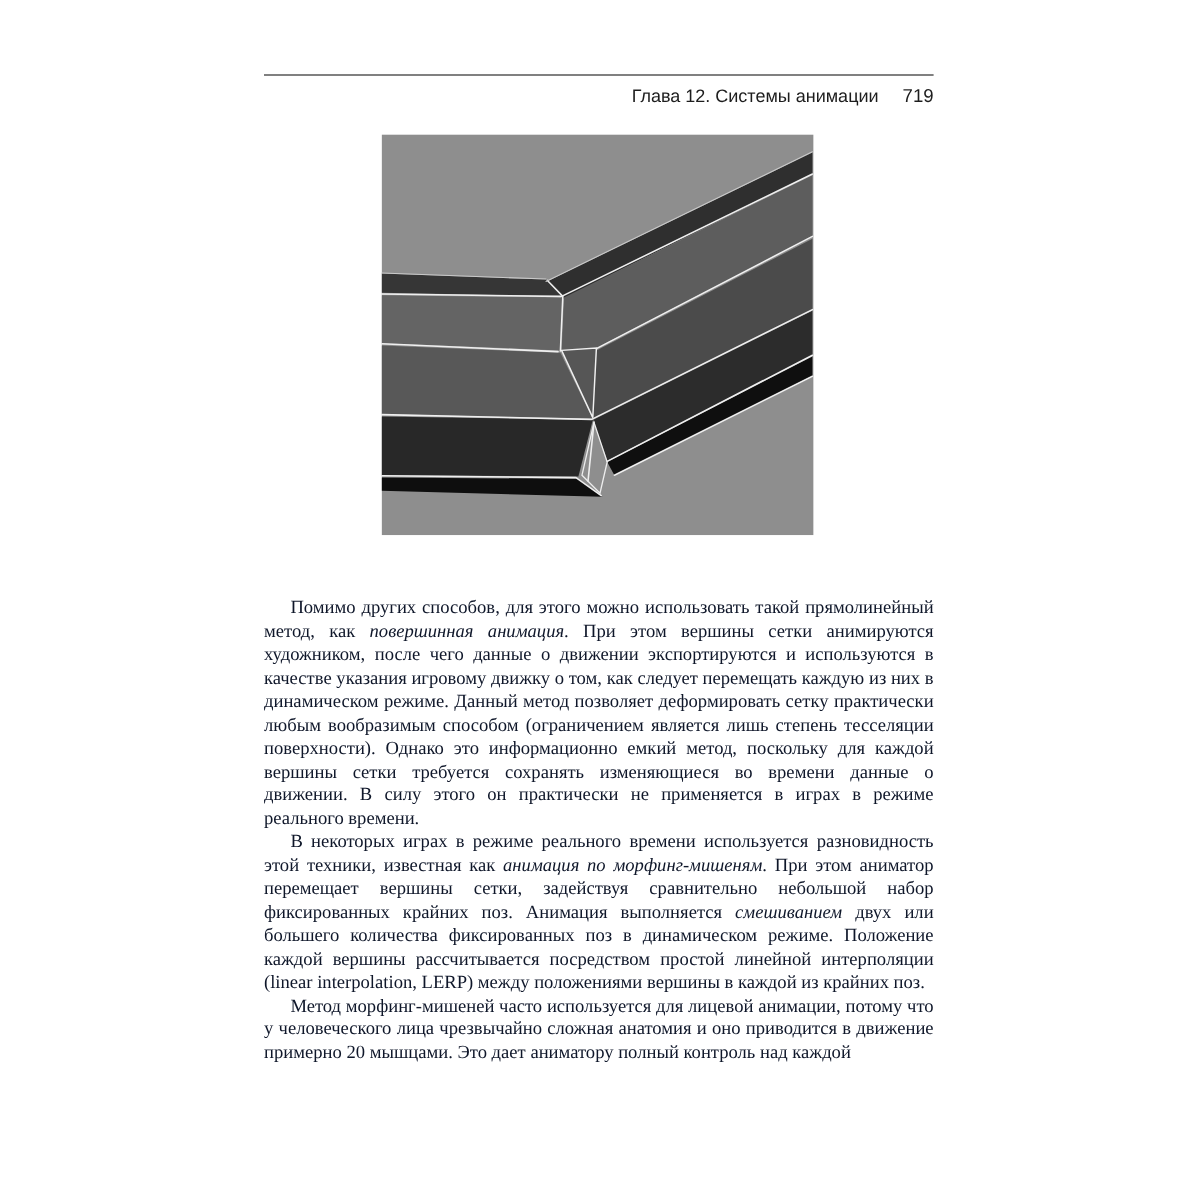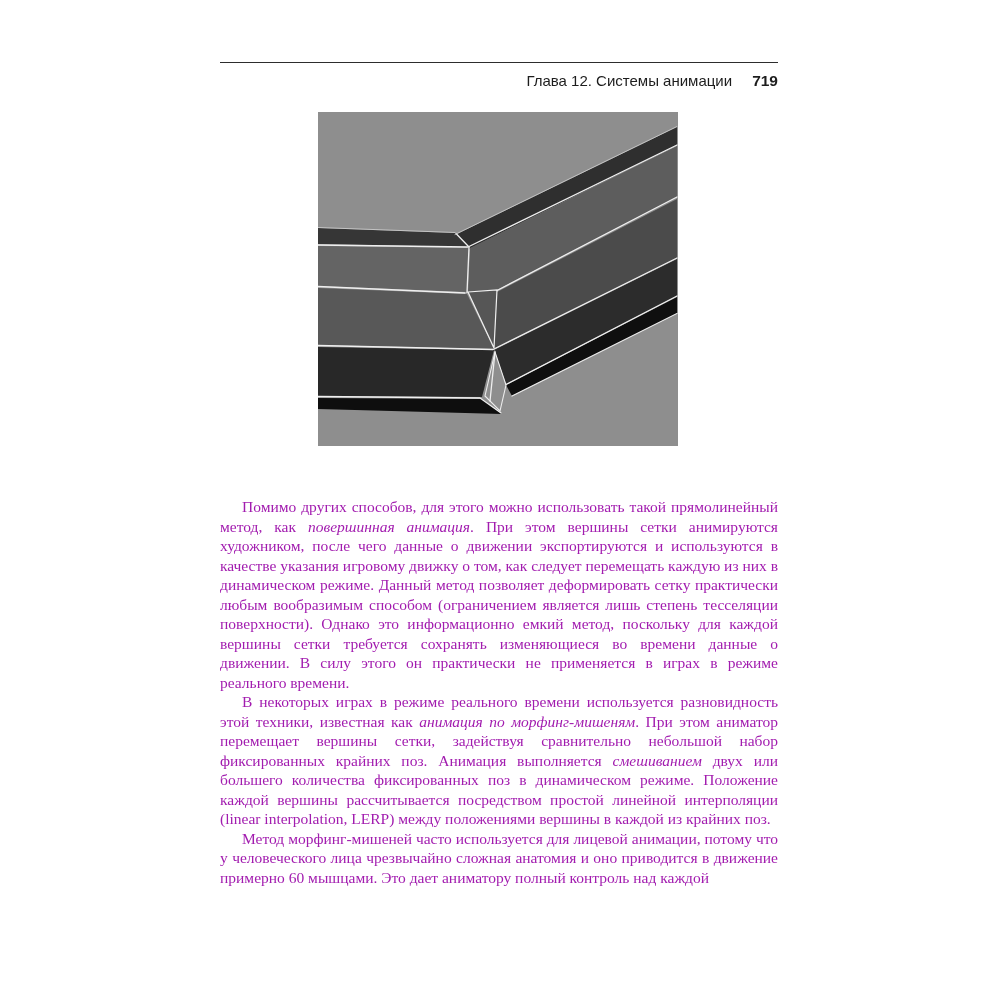--- a/index.html
+++ b/index.html
@@ -11,7 +11,7 @@
   .head-rule{position:absolute;left:220px;top:62px;width:558px;height:1px;background:#2d2d2d;}
   .head-text{position:absolute;left:220px;top:71px;width:558px;text-align:right;
              font-size:15px;line-height:20px;color:#1d1d1d;}
-  .head-text .pageno{font-weight:bold;margin-left:20px;font-size:15.5px;}
+  .head-text .pageno{font-weight:normal;margin-left:20px;font-size:15.5px;}
 
   
   .figure{position:absolute;left:318px;top:112px;}

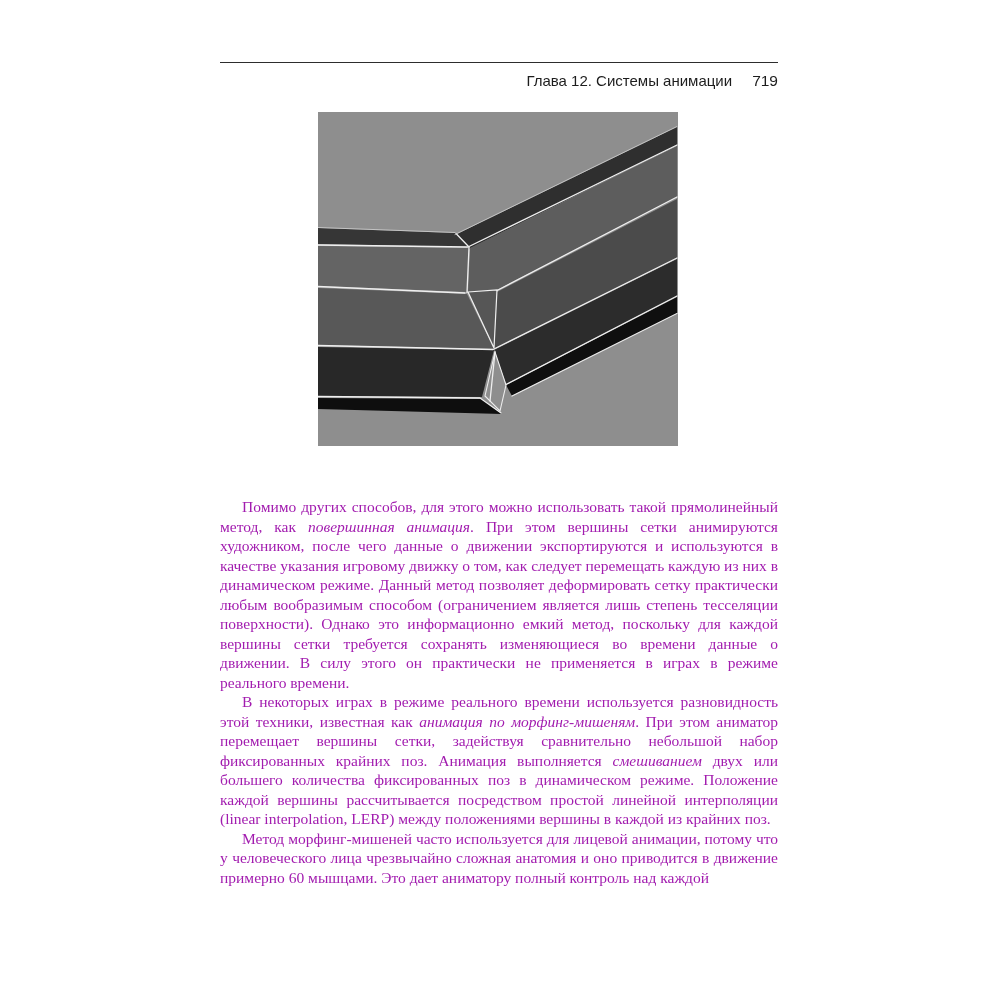--- a/index.html
+++ b/index.html
@@ -24,7 +24,7 @@
   
   .body-text{position:absolute;left:220px;top:497px;width:558px;
              font-family:"Liberation Serif",serif;font-size:15.5px;line-height:19.5px;
-             text-align:justify;color:#a21caf;}
+             text-align:justify;color:#0f172a;}
   .body-text p{margin:0;text-indent:22px;}
   .body-text em{font-style:italic;}
 

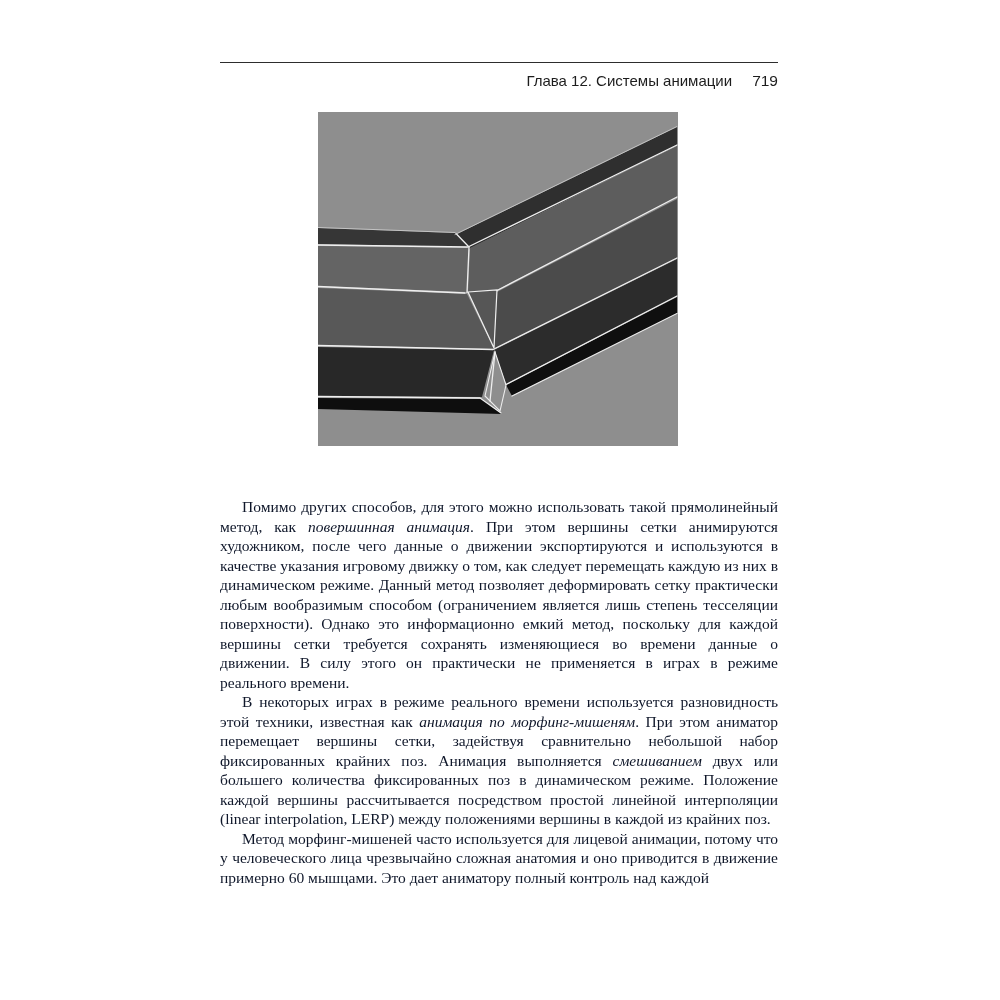--- a/index.html
+++ b/index.html
@@ -82,7 +82,7 @@
   <div class="body-text">
       <p><span>Помимо других способов, для этого можно использовать такой прямолинейный метод, как </span><em>повершинная анимация</em><span>. При этом вершины сетки анимируются художником, после чего данные о движении экспортируются и используются в качестве указания игровому движку о том, как следует перемещать каждую из них в динамическом режиме. Данный метод позволяет деформировать сетку практически любым вообразимым способом (ограничением является лишь степень тесселяции поверхности). Однако это информационно емкий метод, поскольку для каждой вершины сетки требуется сохранять изменяющиеся во времени данные о движении. В силу этого он практически не применяется в играх в режиме реального времени.</span></p>
       <p><span>В некоторых играх в режиме реального времени используется разновидность этой техники, известная как </span><em>анимация по морфинг-мишеням</em><span>. При этом аниматор перемещает вершины сетки, задействуя сравнительно небольшой набор фиксированных крайних поз. Анимация выполняется </span><em>смешиванием</em><span> двух или большего количества фиксированных поз в динамическом режиме. Положение каждой вершины рассчитывается посредством простой линейной интерполяции (linear interpolation, LERP) между положениями вершины в каждой из крайних поз.</span></p>
-      <p><span>Метод морфинг-мишеней часто используется для лицевой анимации, потому что у человеческого лица чрезвычайно сложная анатомия и оно приводится в движение примерно 60 мышцами. Это дает аниматору полный контроль над каждой</span></p>
+      <p><span>Метод морфинг-мишеней часто используется для лицевой анимации, потому что у человеческого лица чрезвычайно сложная анатомия и оно приводится в движение примерно 20 мышцами. Это дает аниматору полный контроль над каждой</span></p>
     </div>
 
 </div>

